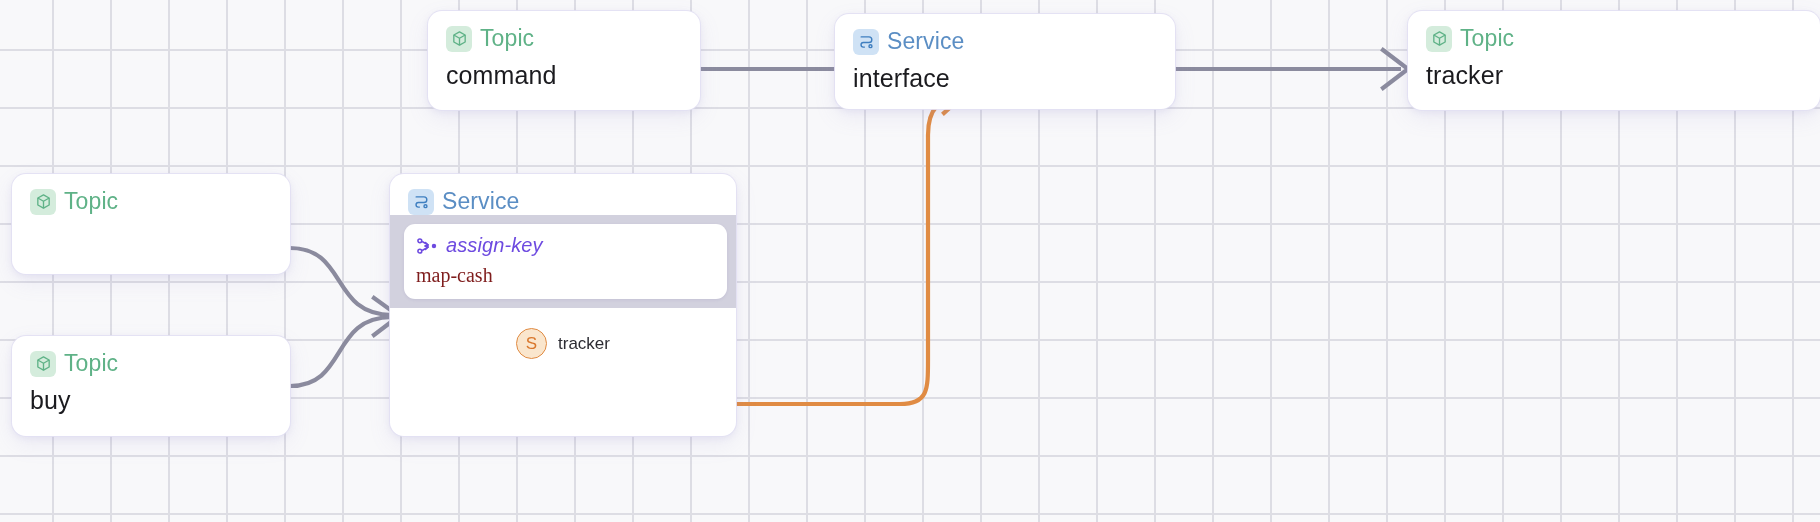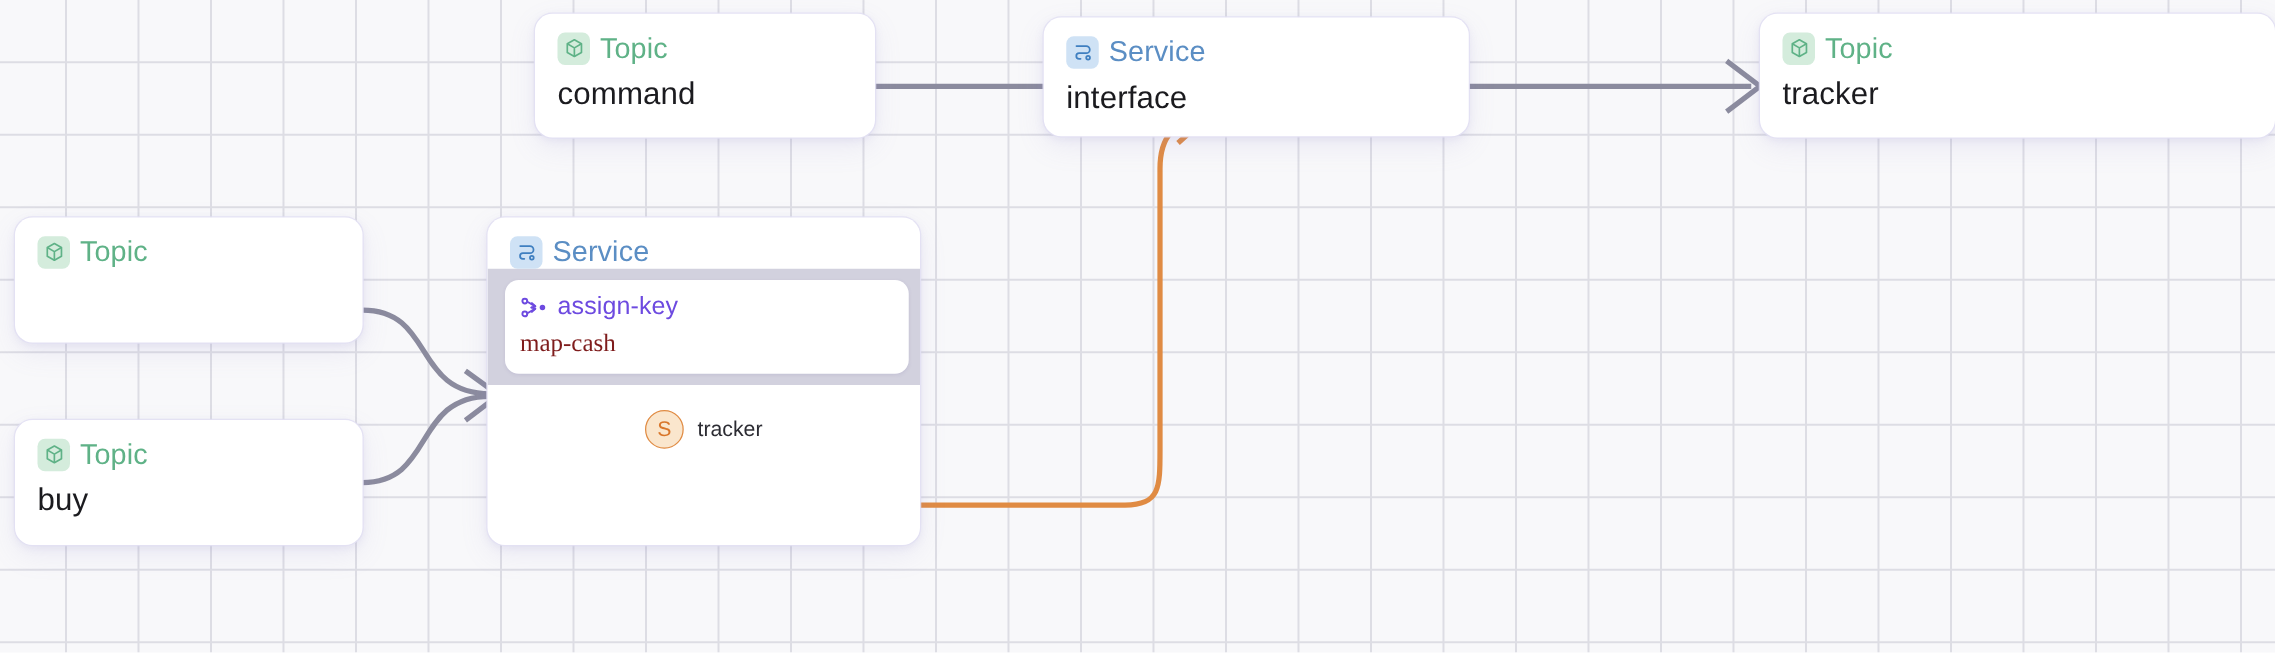--- a/index.html
+++ b/index.html
@@ -68,6 +68,7 @@
   .inner-head {
     display: flex; align-items: center; gap: 8px;
     padding: 0 4px 0 12px;
+    font-style: italic;
   }
   .inner-kind { font-size: 20px; color: #6d4ae0; letter-spacing: .1px; }
   .inner-name { padding: 7px 0 0 12px; font-size: 20px; color: #7f1d1d; font-family: Liberation Serif, serif; }

